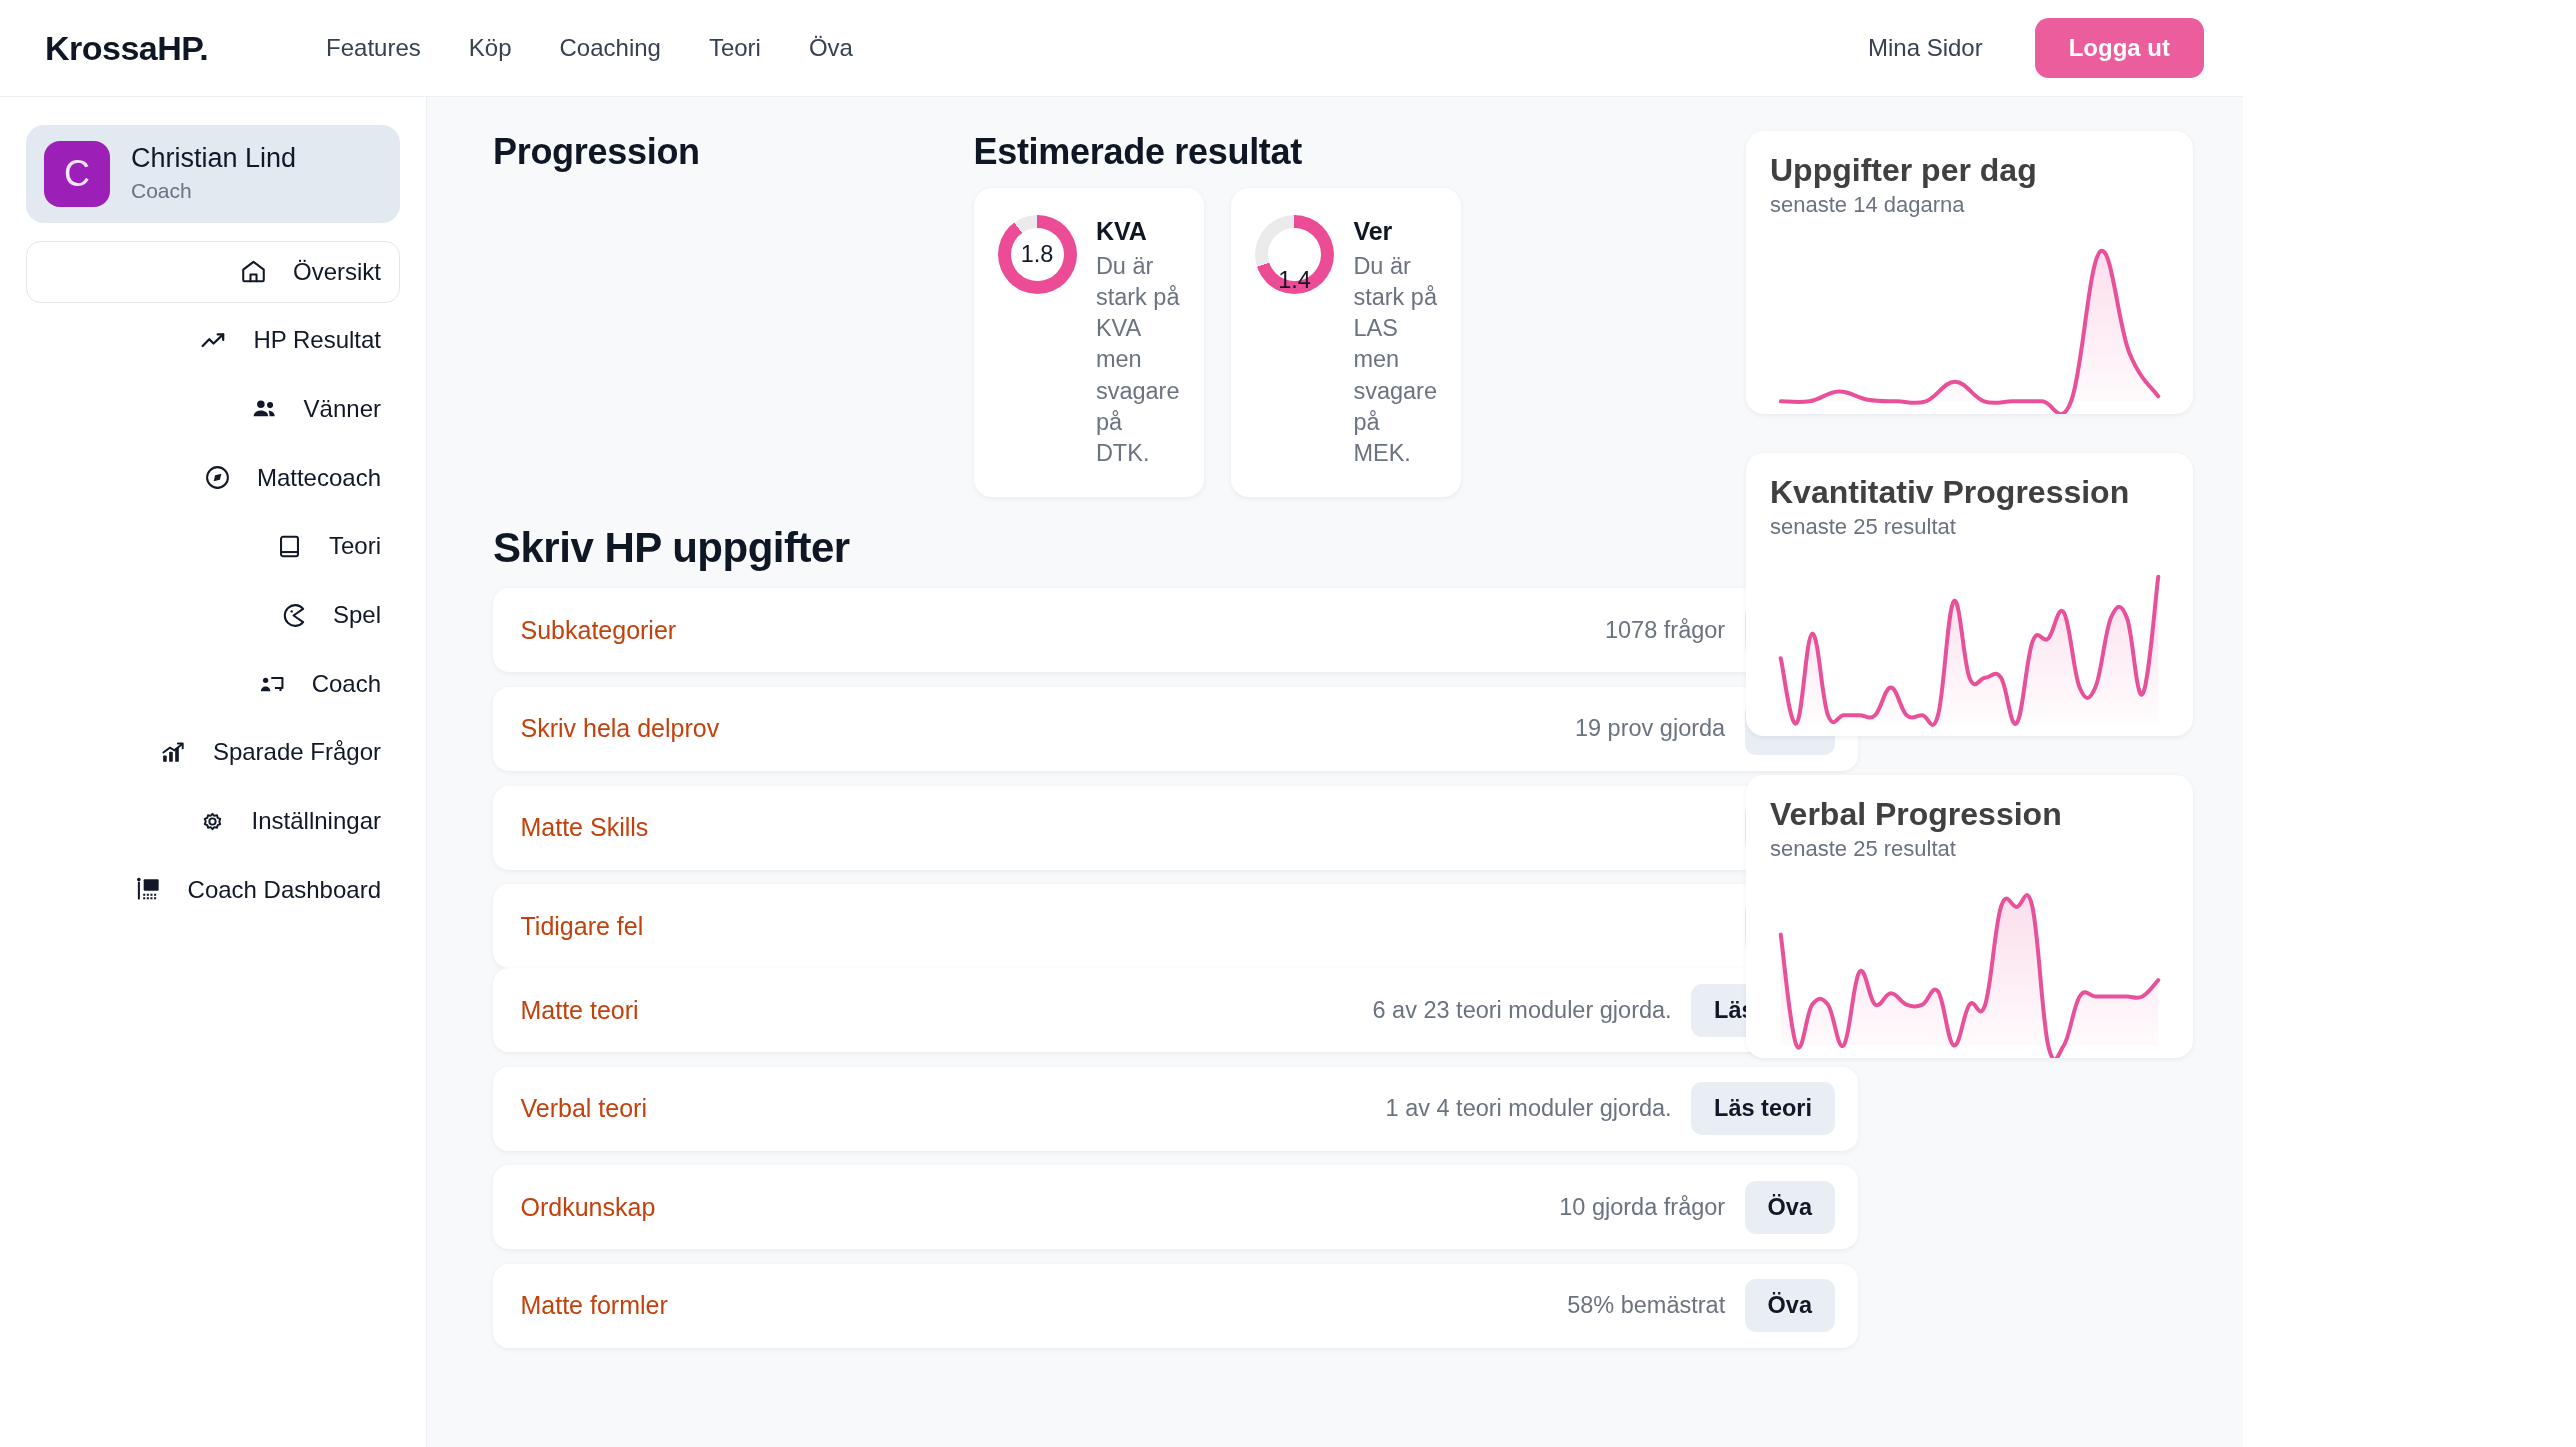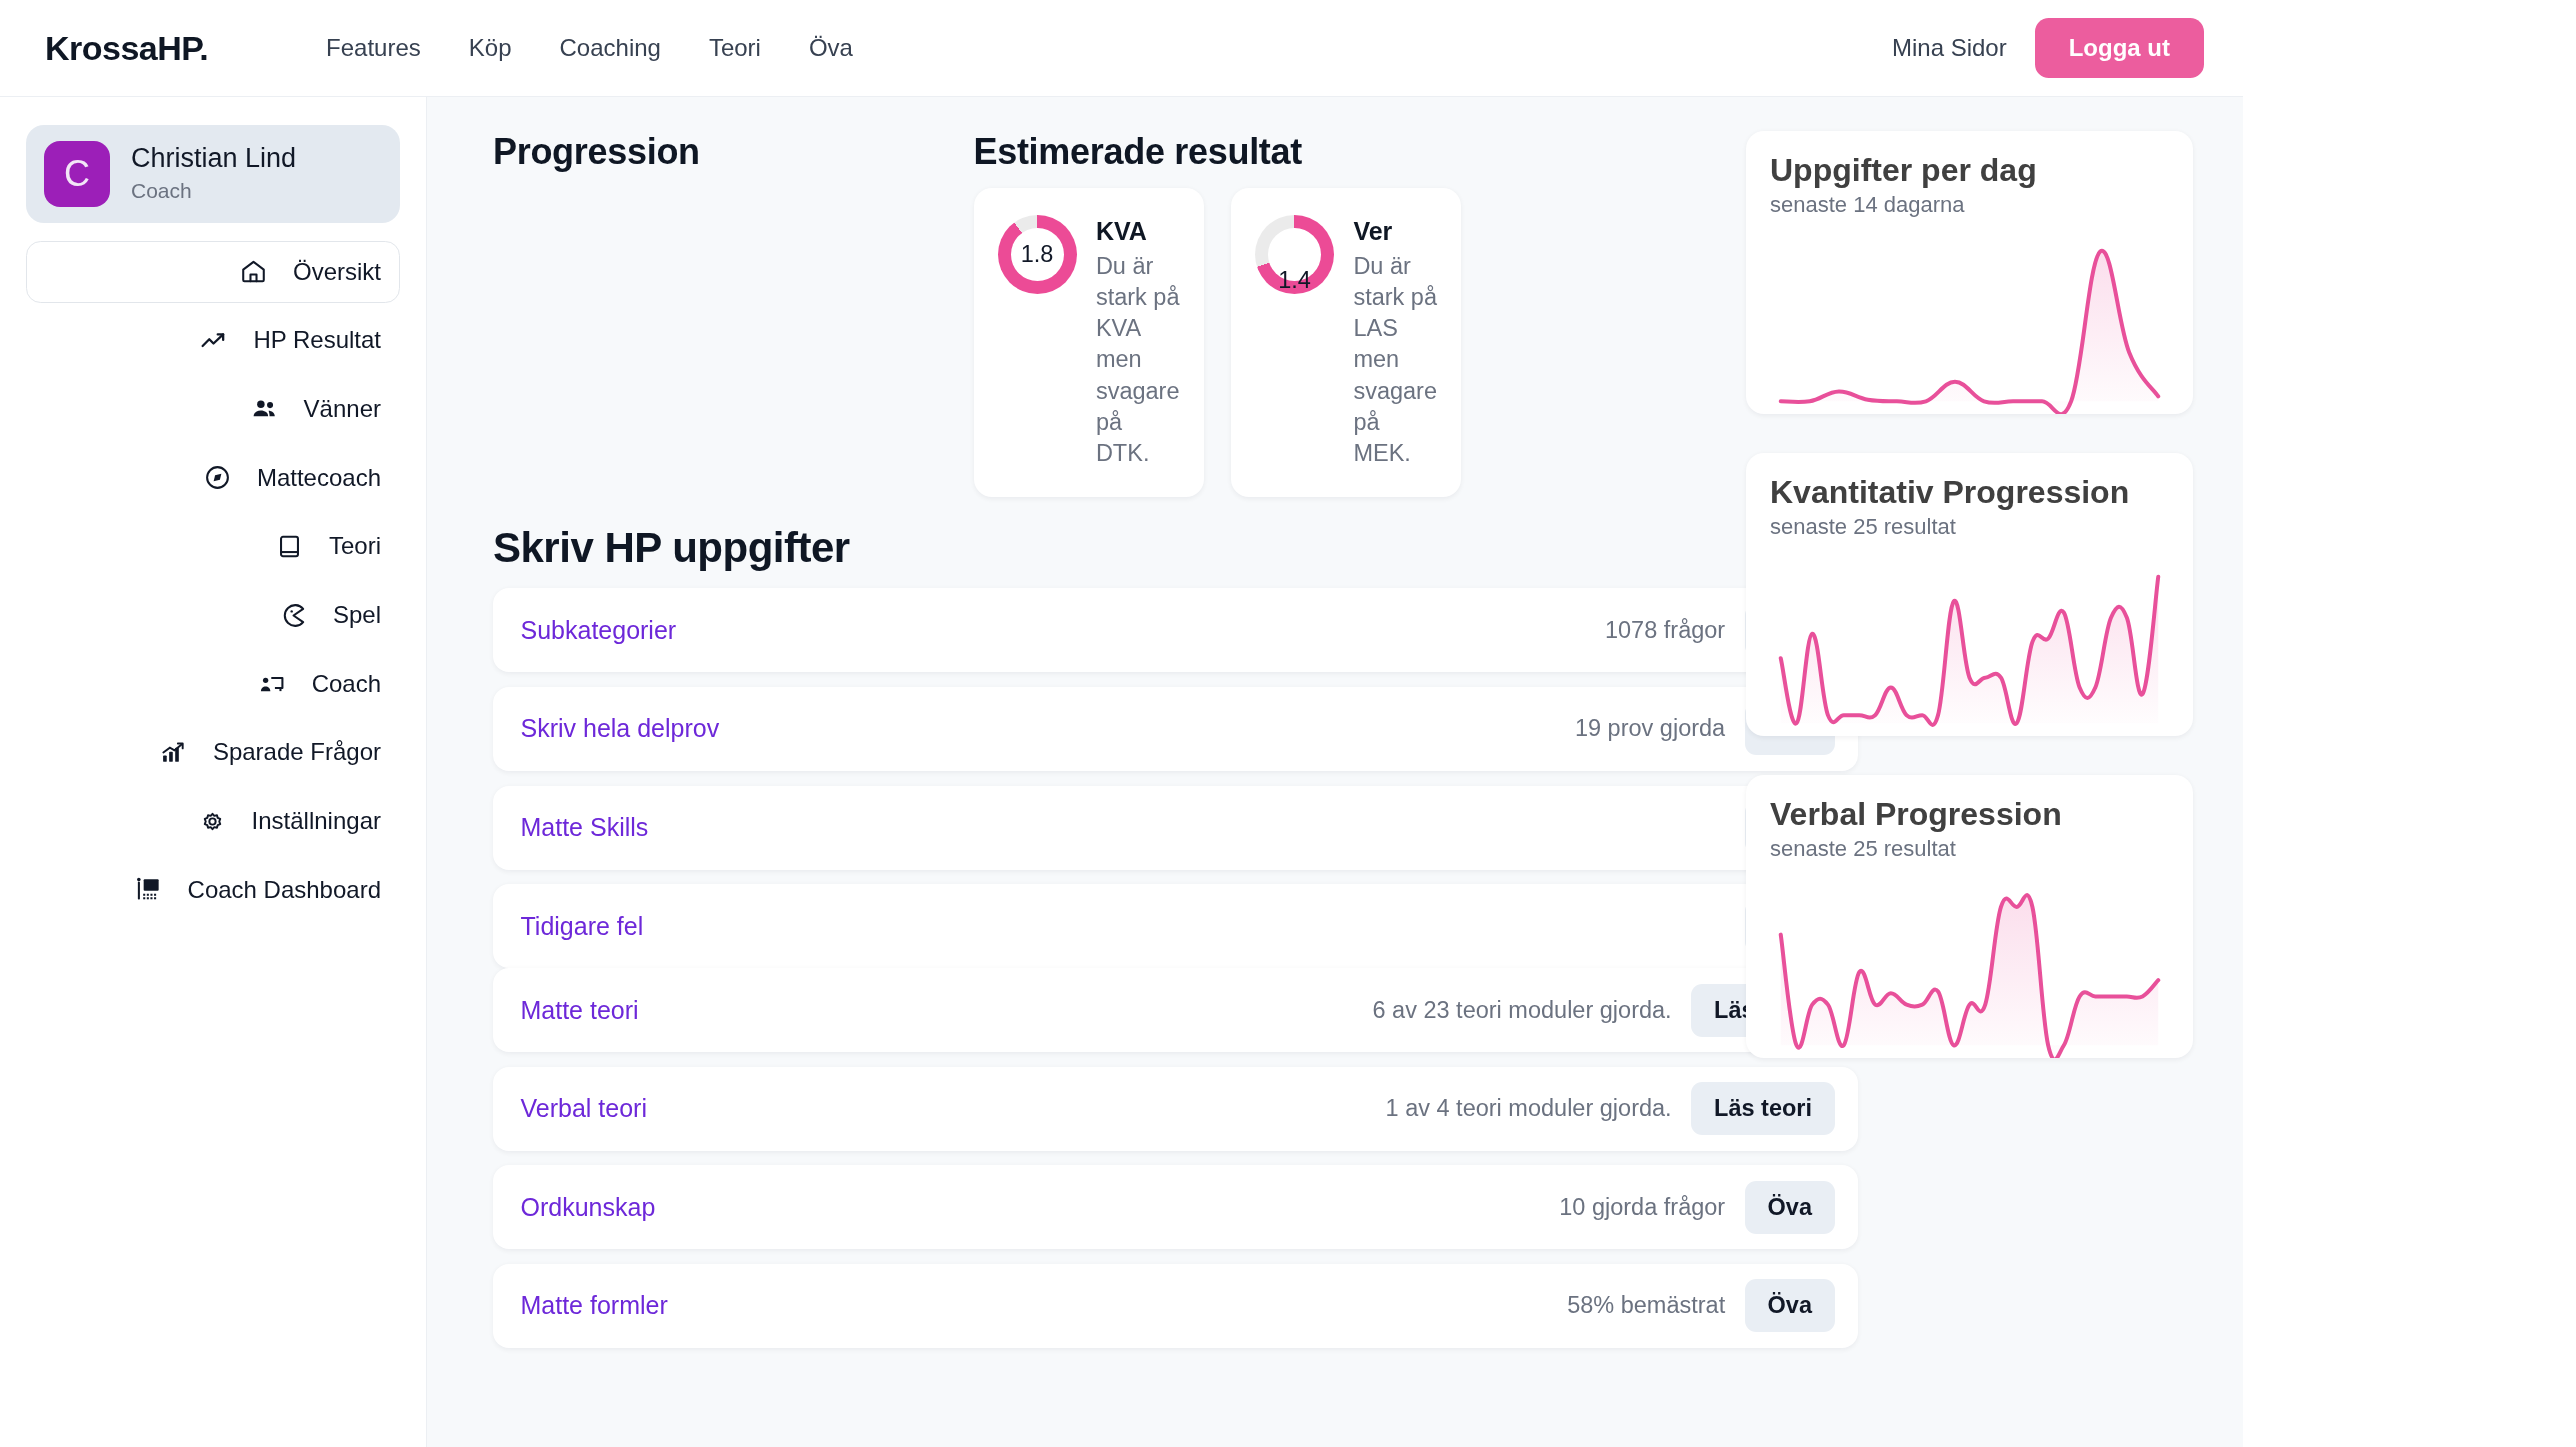--- a/index.html
+++ b/index.html
@@ -31,7 +31,7 @@
   }
   .spacer { flex: 1 1 auto; }
   .mina {
-    font-size: 24px; color: #374151; margin-right: 28px;
+    font-size: 24px; color: #374151; margin-right: 52px;
     white-space: nowrap; cursor: pointer;
   }
   .logout {

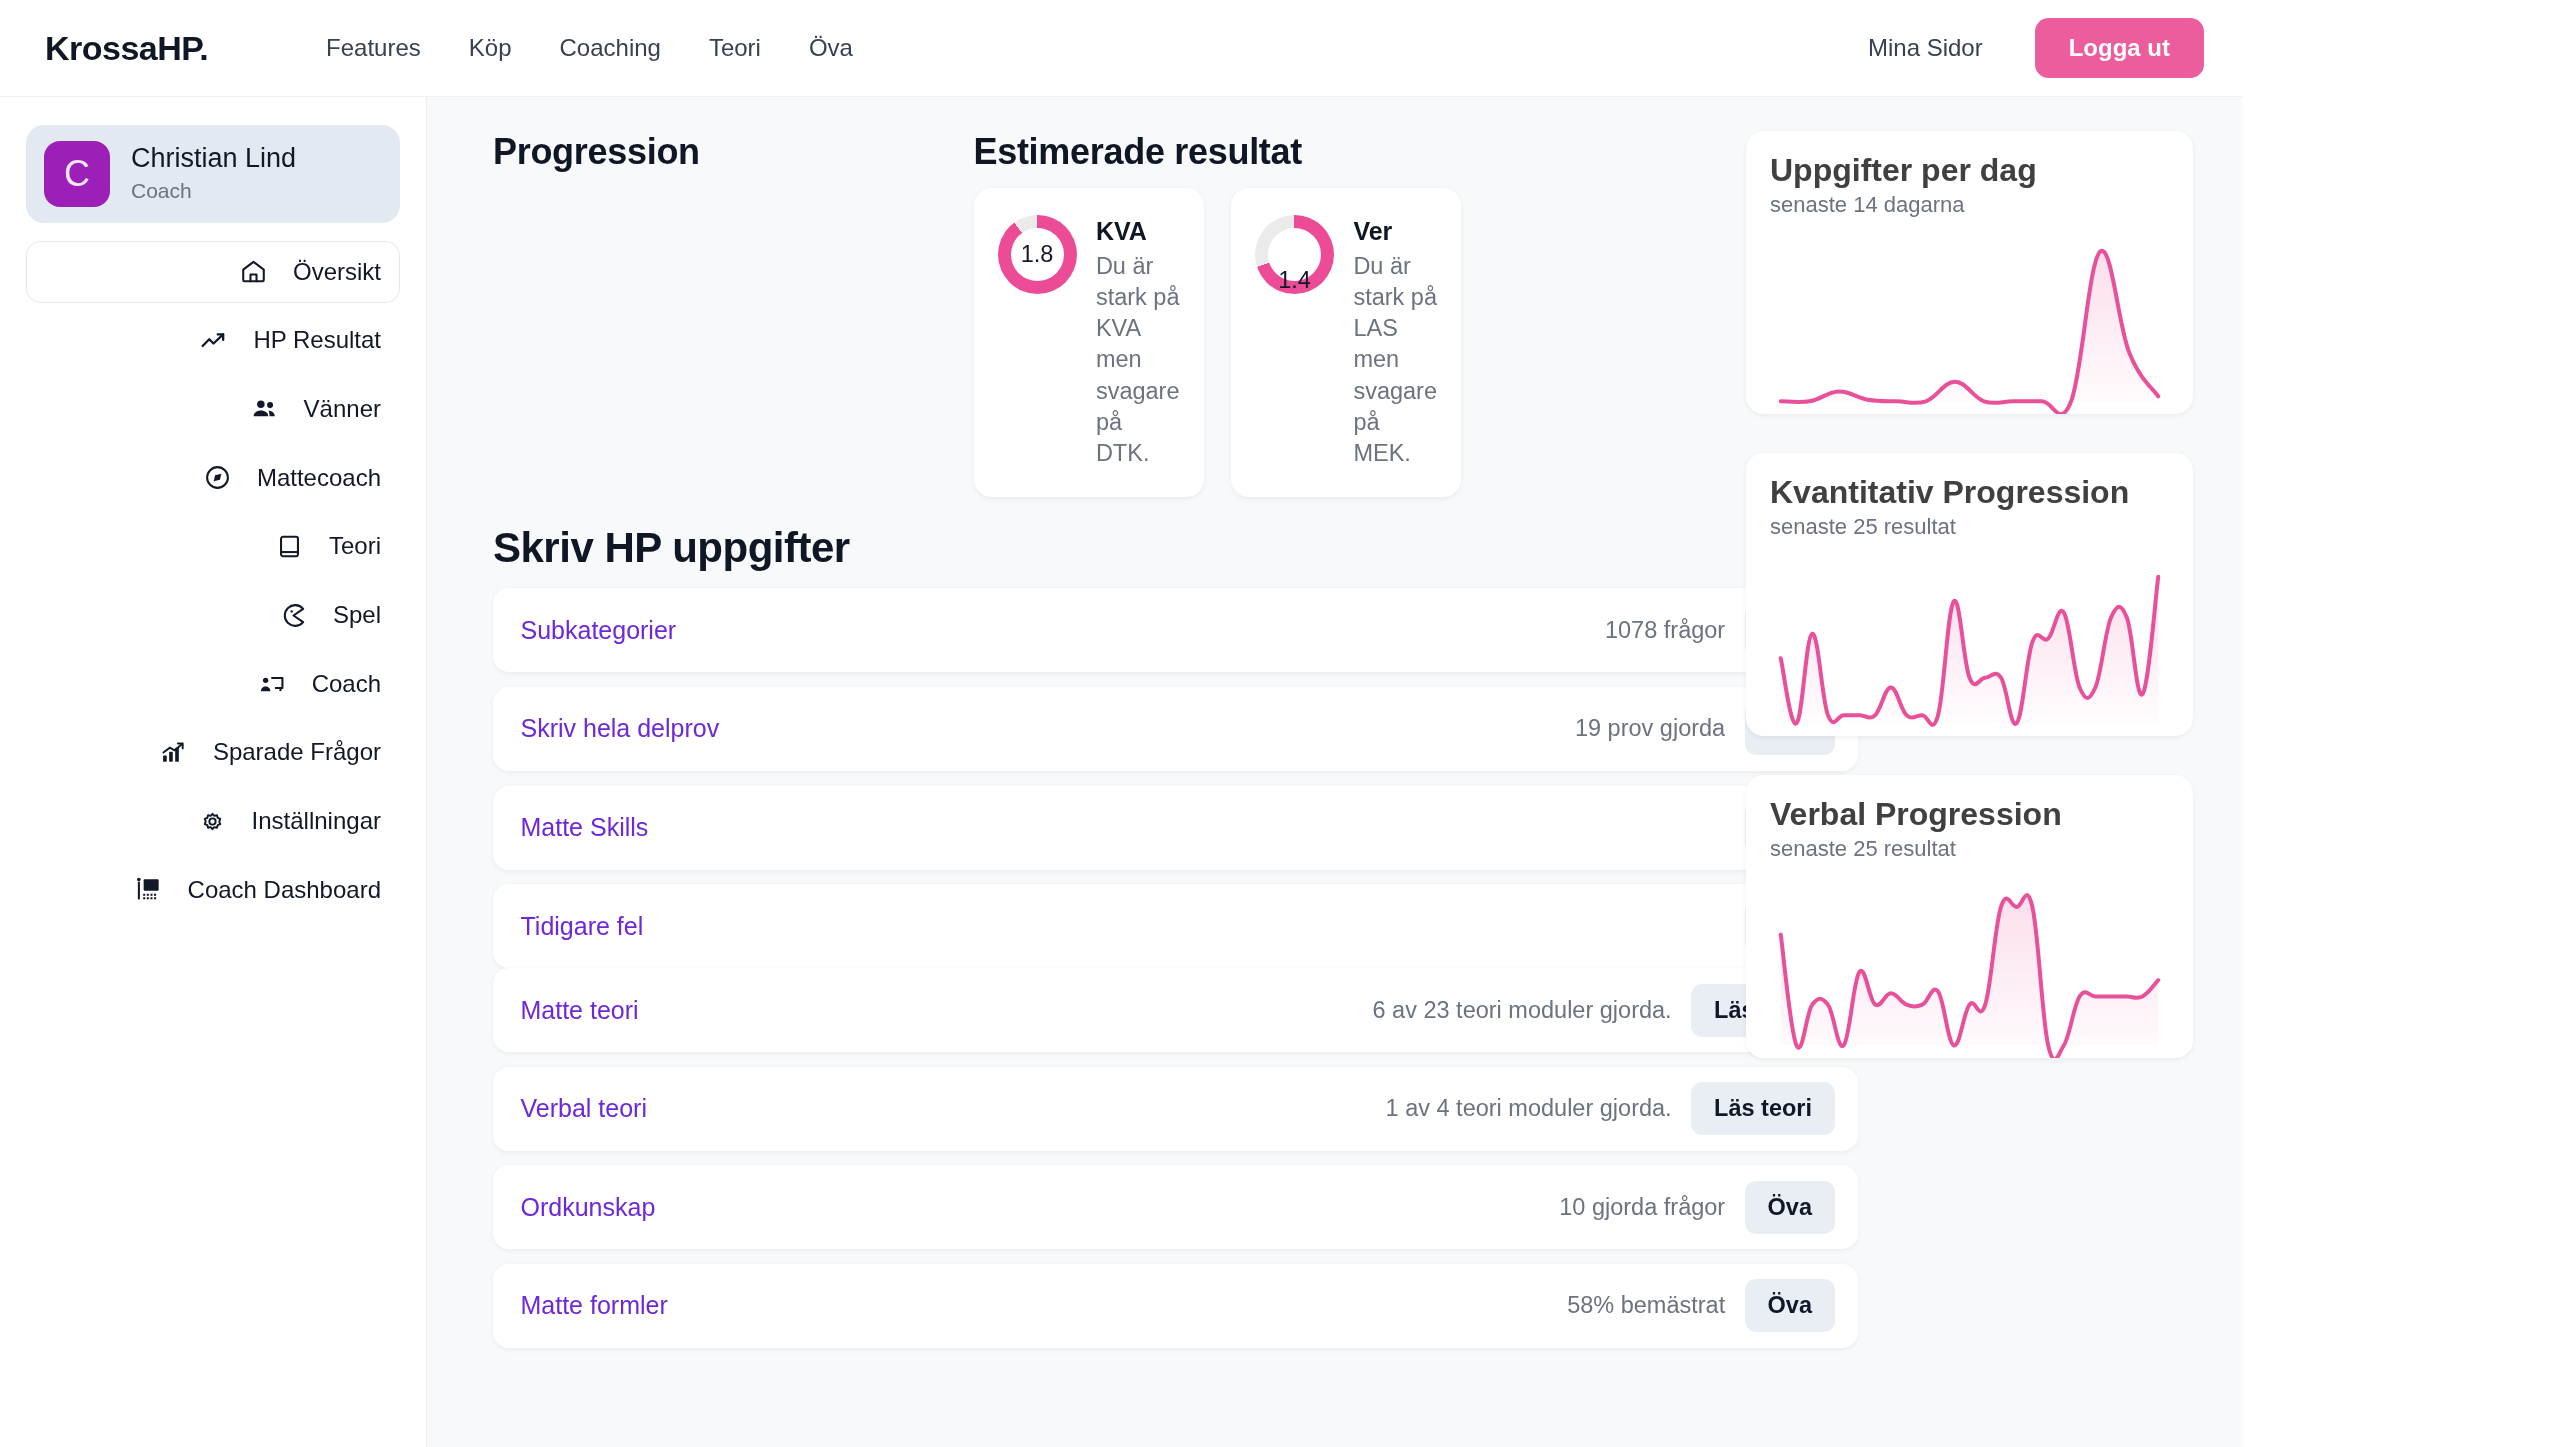--- a/index.html
+++ b/index.html
@@ -135,7 +135,7 @@
     height: 84px; display: flex; align-items: center;
     padding: 0 23px 0 27.5px;
   }
-  .row-label { font-size: 25px; color: #6d28d9; }
+  .row-label { font-size: 25px; color: #c2410c; }
   .row-fill { flex: 1 1 auto; }
   .row-meta { font-size: 23.5px; color: #6B7280; margin-right: 19.4px; white-space: nowrap; }
   .row-btn {

